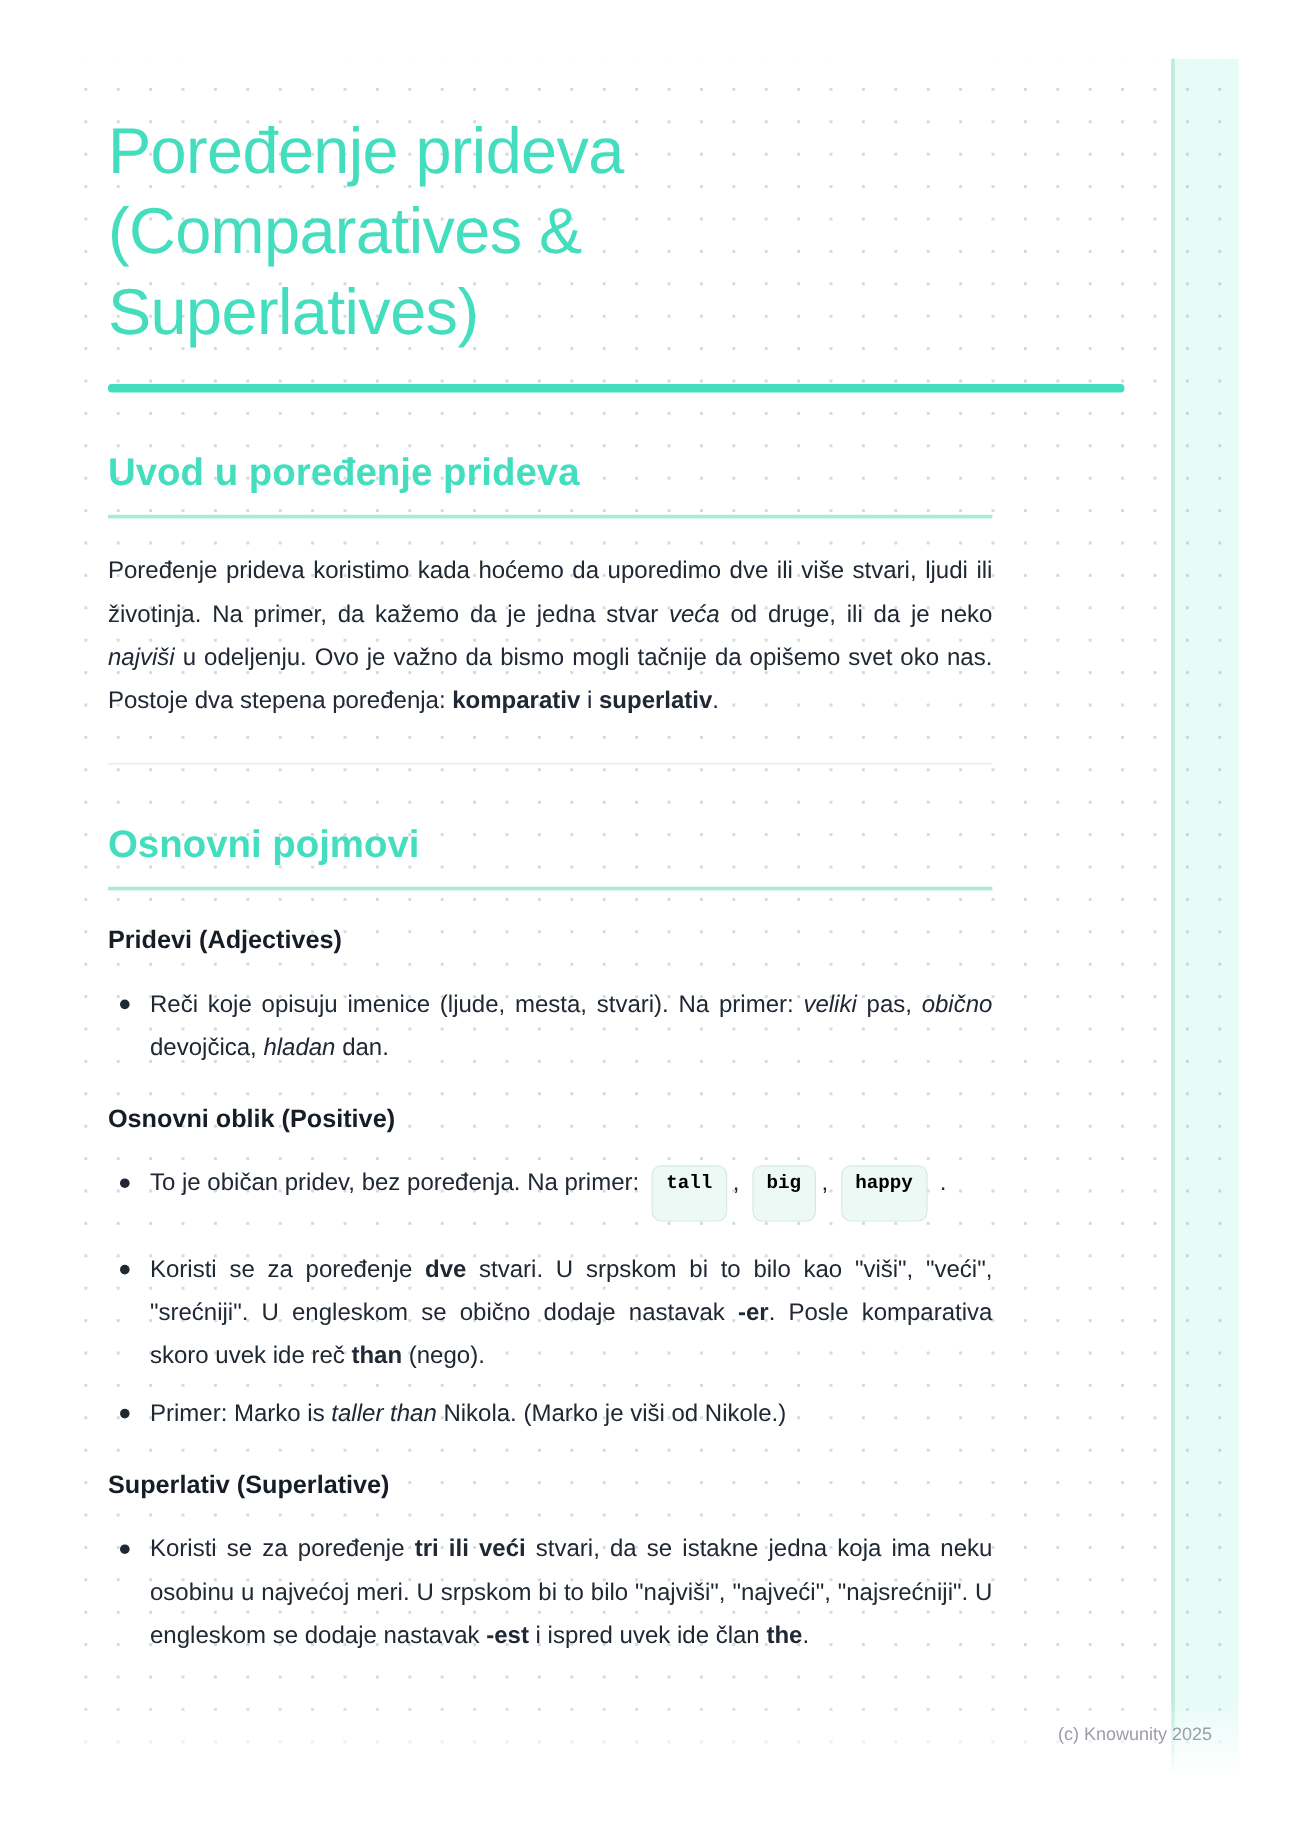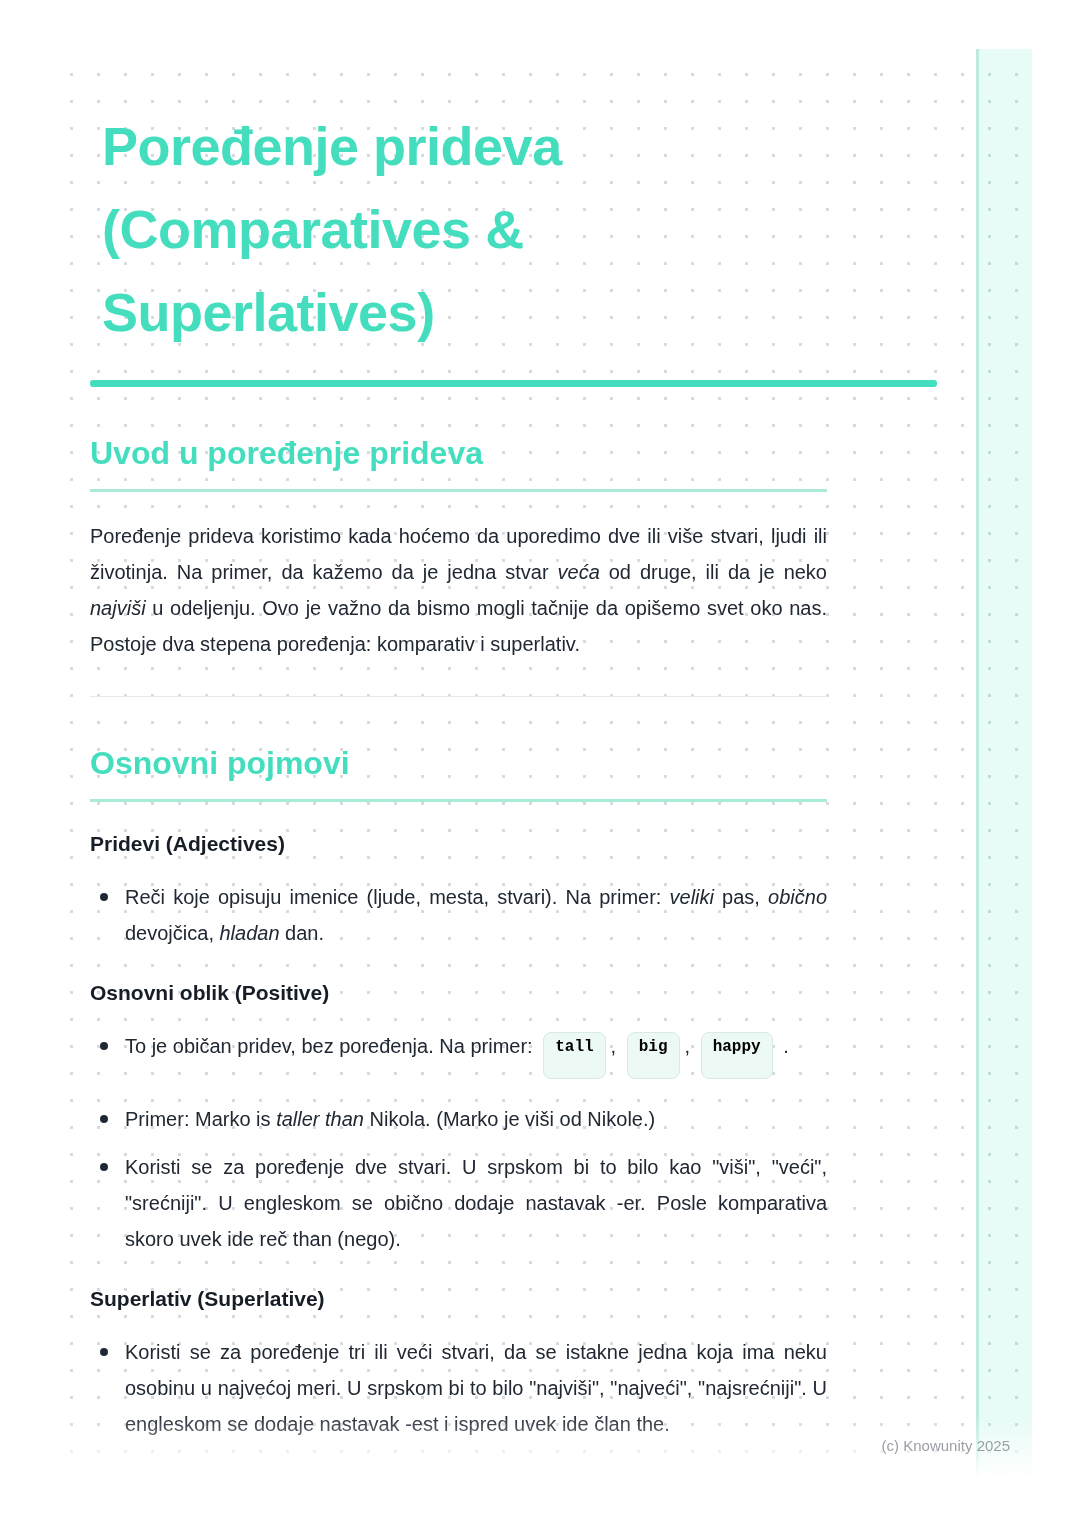--- a/index.html
+++ b/index.html
@@ -31,8 +31,8 @@
     position:relative;margin-left:42px;padding-top:44px;width:737px;
   }
   h1.title{
-    margin:12px;max-width:620px;
-    font-size:54px;line-height:83px;font-weight:bold;letter-spacing:-0.5px;
+    margin:0;max-width:620px;
+    font-size:54px;line-height:67px;font-weight:normal;letter-spacing:-0.5px;
     color:#44debf;
   }
   .title-rule{

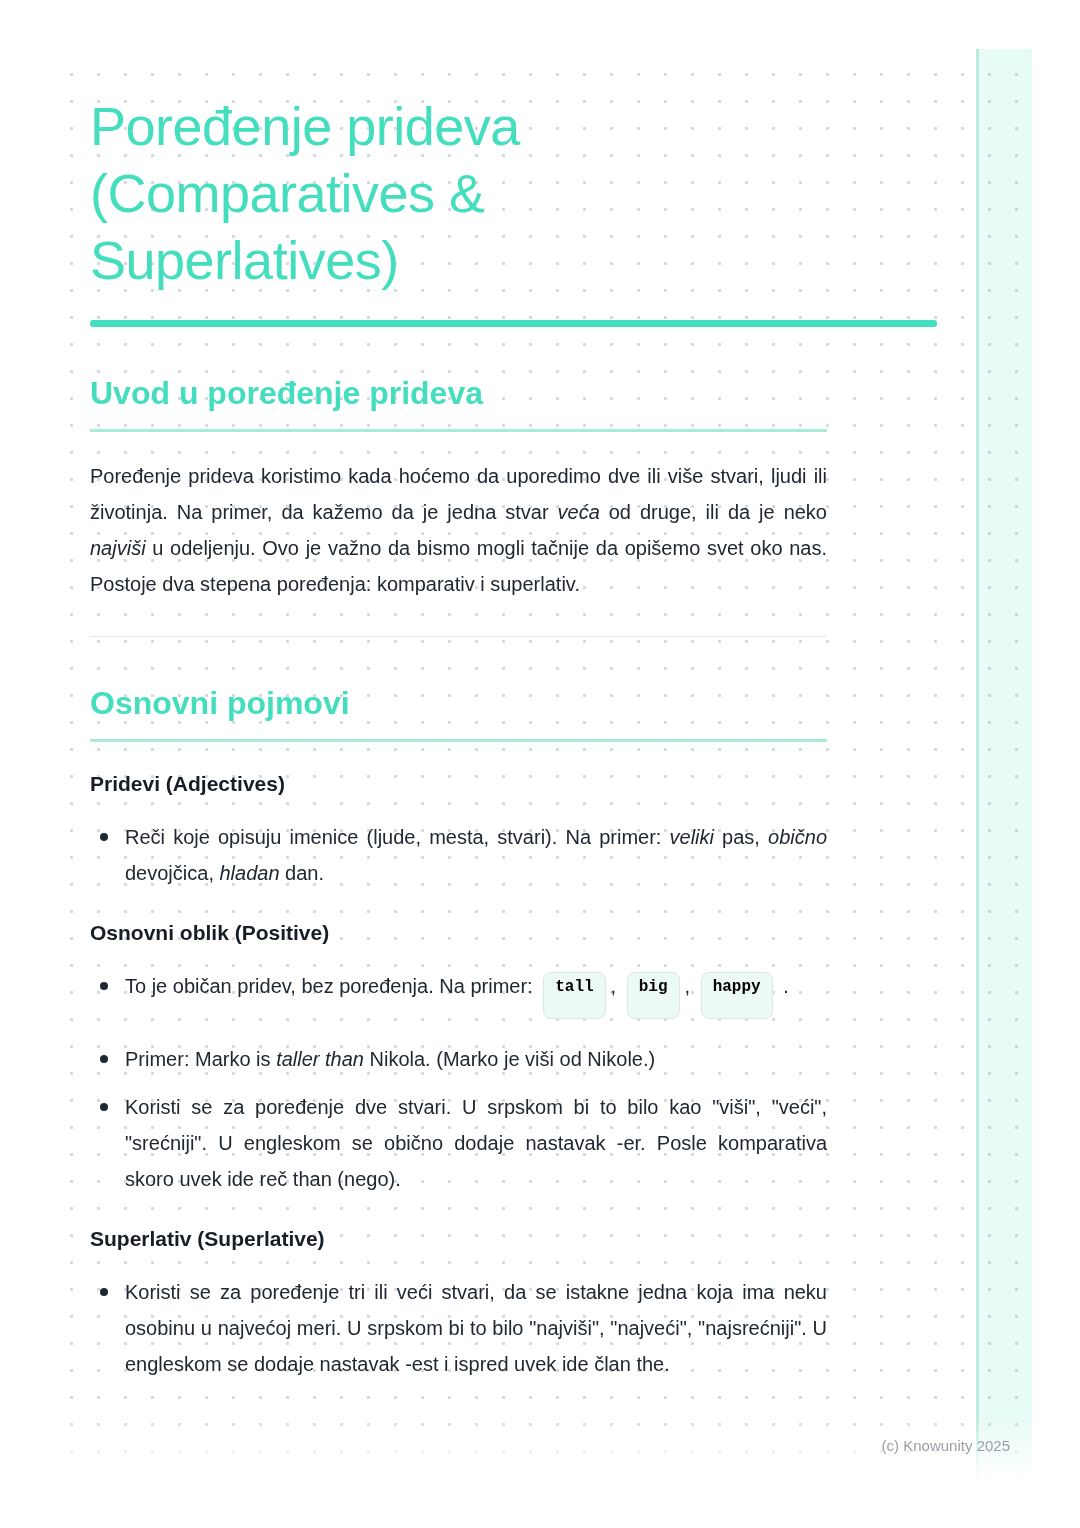--- a/index.html
+++ b/index.html
@@ -67,7 +67,7 @@
     content:"";position:absolute;left:10px;top:14px;width:8px;height:8px;
     border-radius:50%;background:#202833;
   }
-  .b{font-weight:normal;}
+  .b{font-weight:bold;}
   .i{font-style:italic;}
   .chip{
     display:inline-block;font-family:Liberation Mono, monospace;

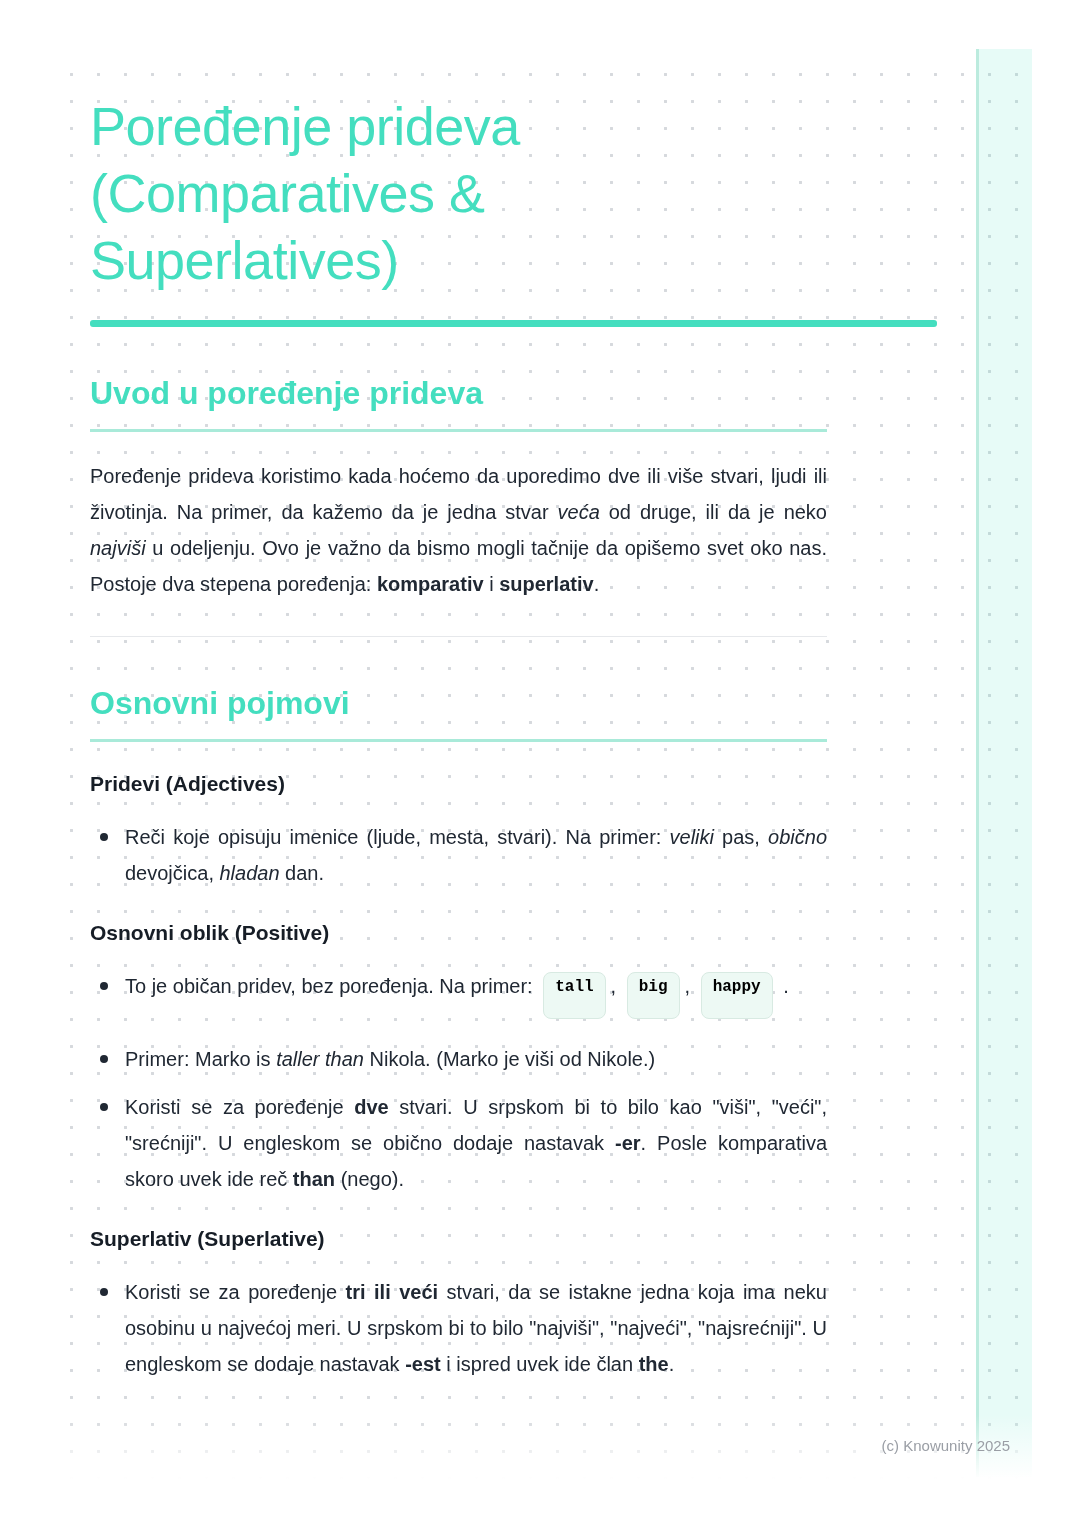--- a/index.html
+++ b/index.html
@@ -106,8 +106,8 @@
             <li><span>To je običan pridev, bez poređenja. Na primer: </span><code class="chip">tall</code><span>, </span><code class="chip">big</code><span>, </span><code class="chip">happy</code><span> .</span></li>
           </ul>
           <ul class="blist">
+            <li><span>Koristi se za poređenje </span><span class="b">dve</span><span> stvari. U srpskom bi to bilo kao "viši", "veći", "srećniji". U engleskom se obično dodaje nastavak </span><span class="b">-er</span><span>. Posle komparativa skoro uvek ide reč </span><span class="b">than</span><span> (nego).</span></li>
             <li><span>Primer: Marko is </span><span class="i">taller than</span><span> Nikola. (Marko je viši od Nikole.)</span></li>
-            <li><span>Koristi se za poređenje </span><span class="b">dve</span><span> stvari. U srpskom bi to bilo kao "viši", "veći", "srećniji". U engleskom se obično dodaje nastavak </span><span class="b">-er</span><span>. Posle komparativa skoro uvek ide reč </span><span class="b">than</span><span> (nego).</span></li>
           </ul>
           <h3 class="sub">Superlativ (Superlative)</h3>
           <ul class="blist">

